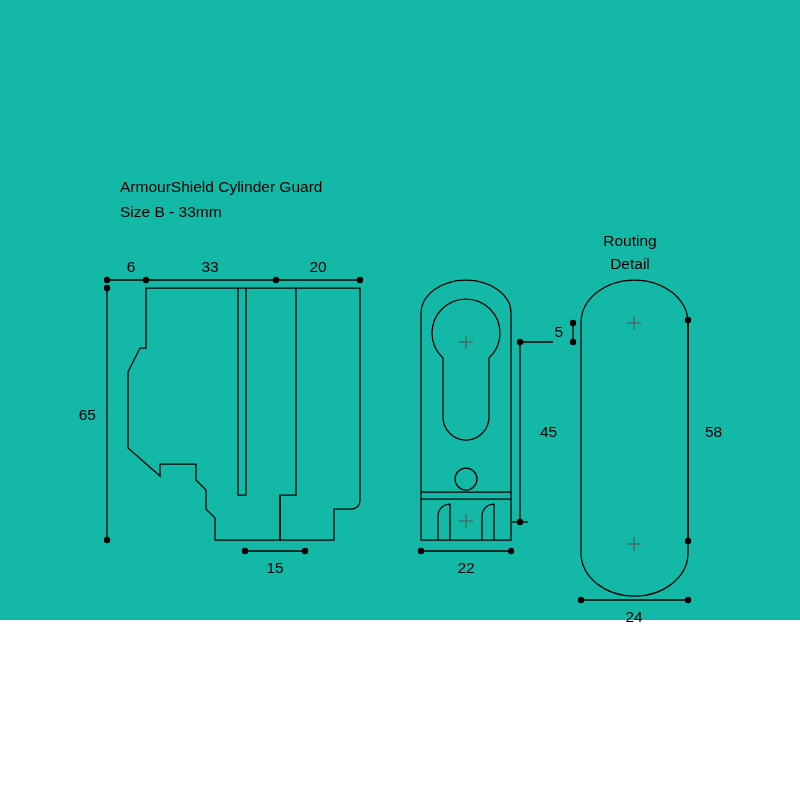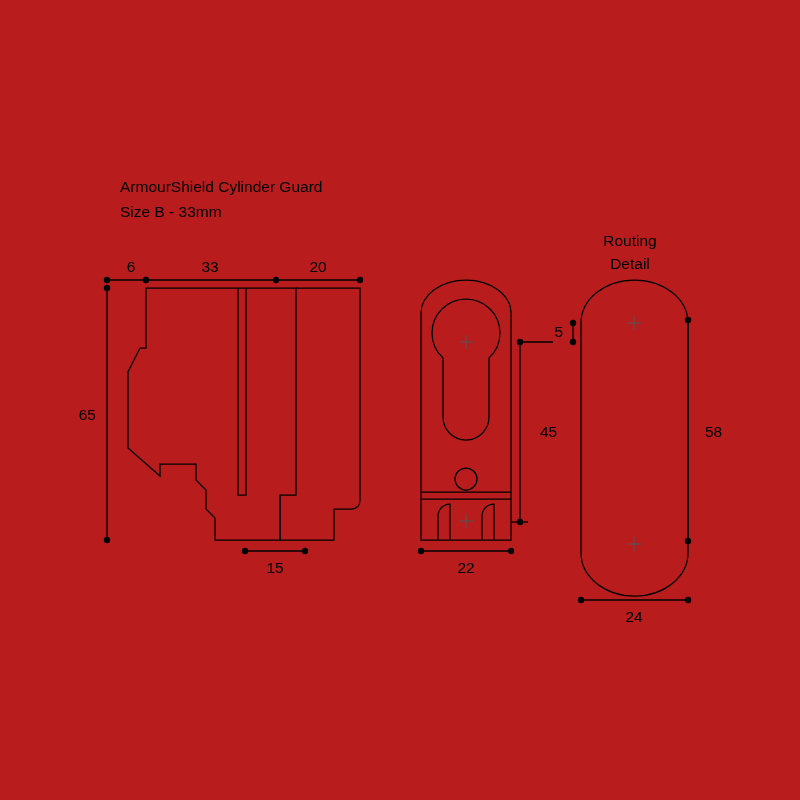--- a/index.html
+++ b/index.html
@@ -5,7 +5,7 @@
   html,body{margin:0;padding:0;background:#ffffff;}
   body{width:800px;height:800px;overflow:hidden;
        font-family:"Liberation Sans","DejaVu Sans",sans-serif;color:#000;}
-  #sheet{position:relative;width:800px;height:800px;background:#b91c1c;}
+  #sheet{position:relative;width:800px;height:620px;background:#14b8a6;}
   svg{display:block;}
   text{font-family:"Liberation Sans","DejaVu Sans",sans-serif;fill:#000;}
   .title-text{font-size:15.5px;}

